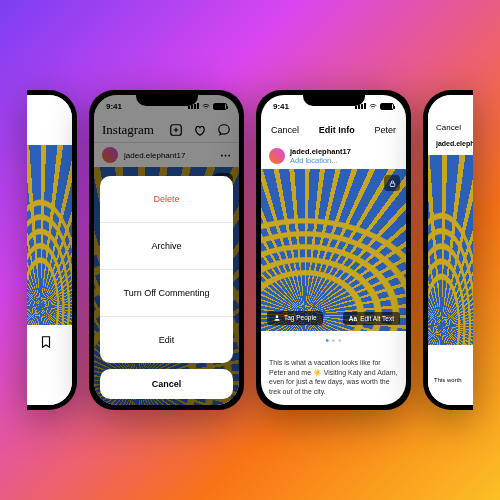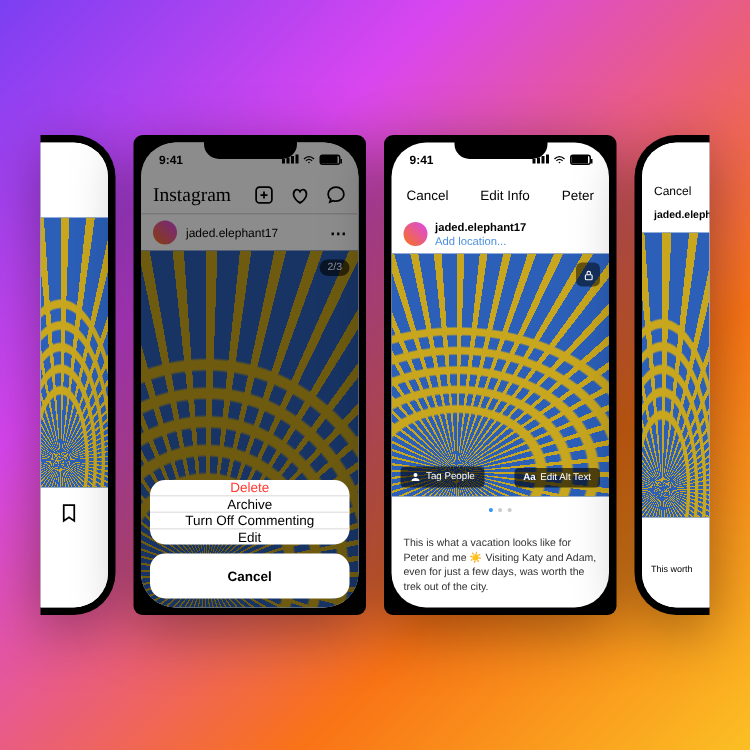--- a/index.html
+++ b/index.html
@@ -4,7 +4,7 @@
 <style>
 *{margin:0;padding:0;box-sizing:border-box;font-family:-apple-system,BlinkMacSystemFont,sans-serif}
 body{width:500px;height:500px;overflow:hidden;background:linear-gradient(135deg,#7b3ff2 0%,#d946ef 30%,#f97316 70%,#fbbf24 100%);display:flex;align-items:center;justify-content:center;gap:12px}
-.phone{width:155px;height:320px;background:#000;border-radius:6px;padding:5px;position:relative;flex-shrink:0;box-shadow:0 10px 40px rgba(0,0,0,0.4)}
+.phone{width:155px;height:320px;background:#000;border-radius:25px;padding:5px;position:relative;flex-shrink:0;box-shadow:0 10px 40px rgba(0,0,0,0.4)}
 .phone.partial-left{width:50px;border-radius:0 28px 28px 0;padding-left:0}
 .phone.partial-right{width:50px;border-radius:28px 0 0 28px;padding-right:0}
 .screen{width:100%;height:100%;background:#fff;border-radius:23px;overflow:hidden;position:relative;display:flex;flex-direction:column}

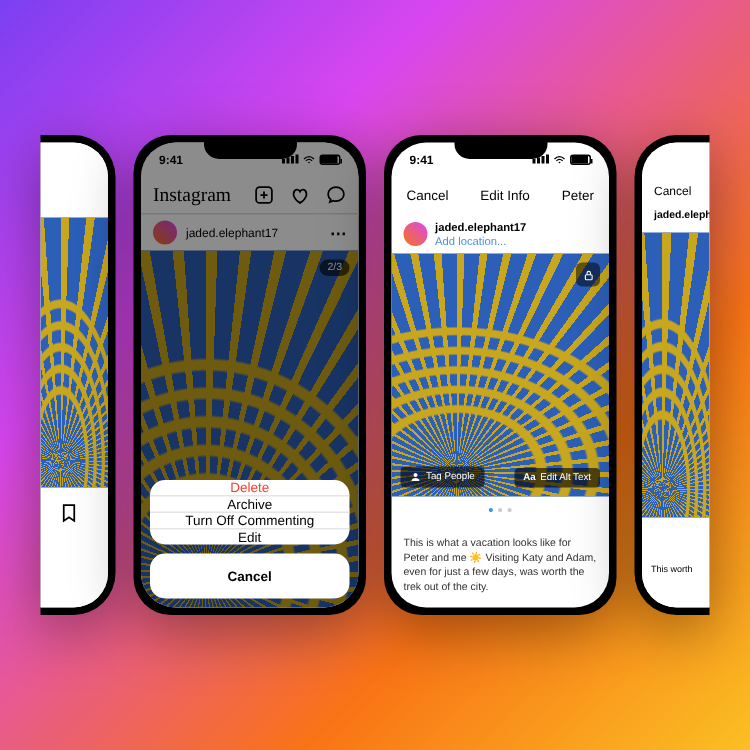--- a/index.html
+++ b/index.html
@@ -39,7 +39,7 @@
 .sheet-item:last-child{border-bottom:none}
 .cancel-sheet{background:#fff;margin:0 6px 6px;border-radius:10px;padding:10px 0;text-align:center;font-size:9px;font-weight:600}
 .edit-header{height:26px;display:flex;justify-content:space-between;align-items:center;padding:0 10px;font-size:9px}
-.edit-header .title{font-weight:400}
+.edit-header .title{font-weight:700}
 .edit-post-head{padding:4px 8px;display:flex;align-items:center;gap:5px;font-size:7.5px}
 .location-placeholder{color:#4a90e2}
 .edit-image{flex:1;position:relative;background:#2b5fb8;overflow:hidden}

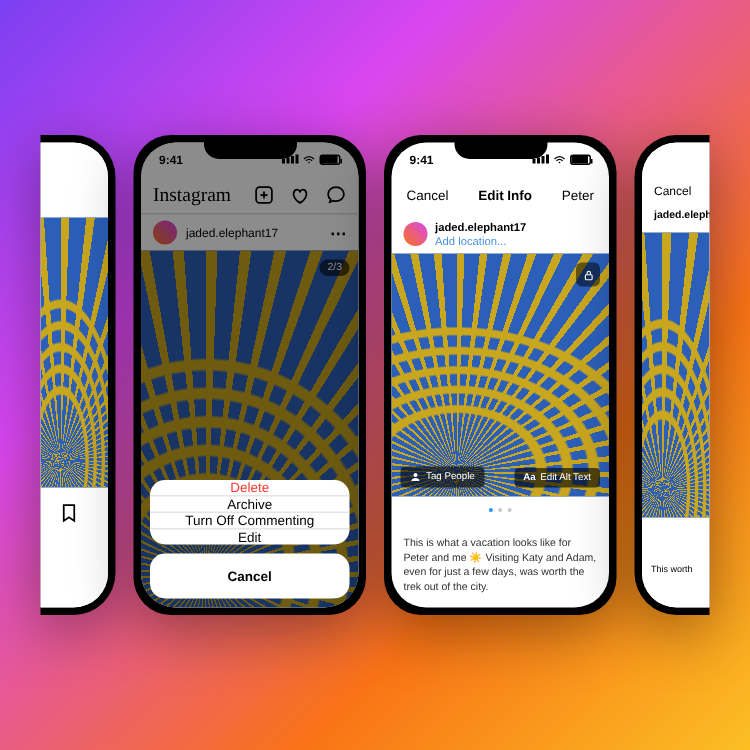--- a/index.html
+++ b/index.html
@@ -34,7 +34,7 @@
 .carousel-badge{position:absolute;top:6px;right:6px;background:rgba(0,0,0,0.6);color:#fff;font-size:7px;padding:2px 5px;border-radius:8px}
 .modal-overlay{position:absolute;inset:0;background:rgba(0,0,0,0.45);display:flex;flex-direction:column;justify-content:flex-end;z-index:5}
 .action-sheet{background:#fff;margin:6px;border-radius:10px;overflow:hidden}
-.sheet-item{padding:0 0;text-align:center;font-size:9px;border-bottom:0.5px solid #e5e5e5;color:#000}
+.sheet-item{padding:18px 0;text-align:center;font-size:9px;border-bottom:0.5px solid #e5e5e5;color:#000}
 .sheet-item.destructive{color:#ff3b30}
 .sheet-item:last-child{border-bottom:none}
 .cancel-sheet{background:#fff;margin:0 6px 6px;border-radius:10px;padding:10px 0;text-align:center;font-size:9px;font-weight:600}

